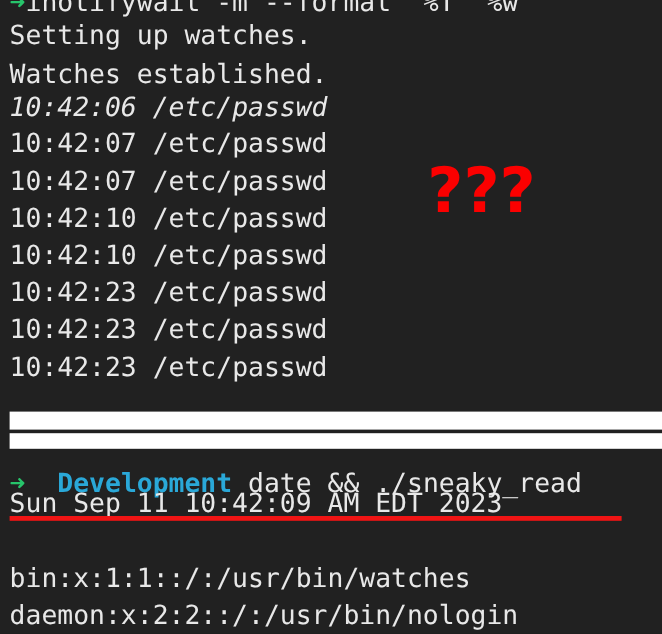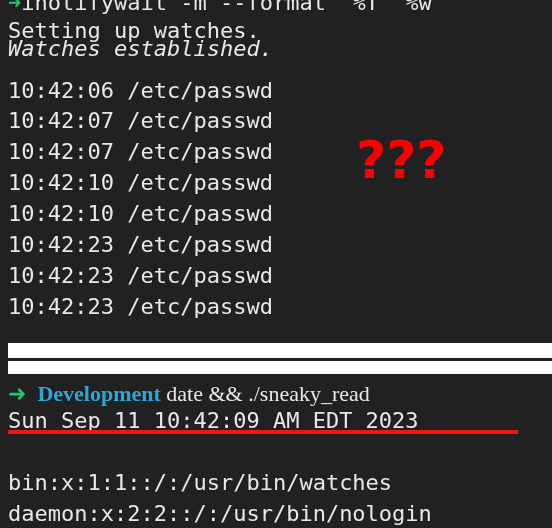--- a/index.html
+++ b/index.html
@@ -72,7 +72,7 @@
   
   .r0  { top: -12px; }
   .r1  { top: 16px; text-align: center; }
-  .r2  { top: 34px; font-style: italic; }
+  .r2  { top: 48px; }
   .r3  { top: 76px; }
   .r4  { top: 106px; }
   .r5  { top: 137px; }

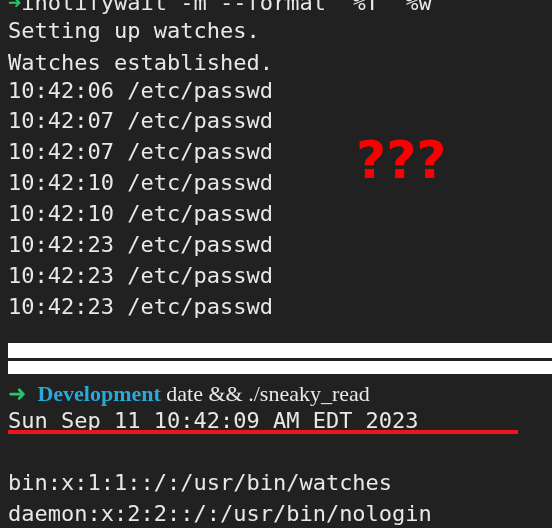--- a/index.html
+++ b/index.html
@@ -73,7 +73,7 @@
   .r0  { top: -12px; }
   .r1  { top: 16px; text-align: center; }
   .r2  { top: 48px; }
-  .r3  { top: 76px; }
+  .r3  { top: 76px; font-style: italic; }
   .r4  { top: 106px; }
   .r5  { top: 137px; }
   .r6  { top: 168px; }

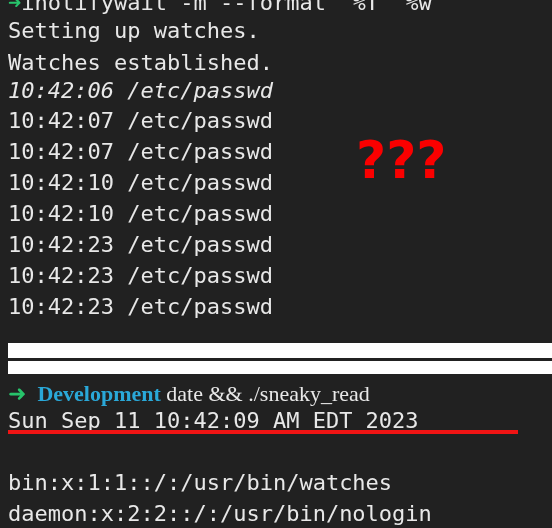--- a/index.html
+++ b/index.html
@@ -81,7 +81,7 @@
   .r8  { top: 230px; }
   .r9  { top: 261px; }
   .r10 { top: 292px; }
-  .rp  { top: 379px; font-family: Liberation Serif, serif; }
+  .rp  { top: 389px; }
   .rd  { top: 406px; }
   .rf0 { top: 437px; }
   .rf1 { top: 468px; }

